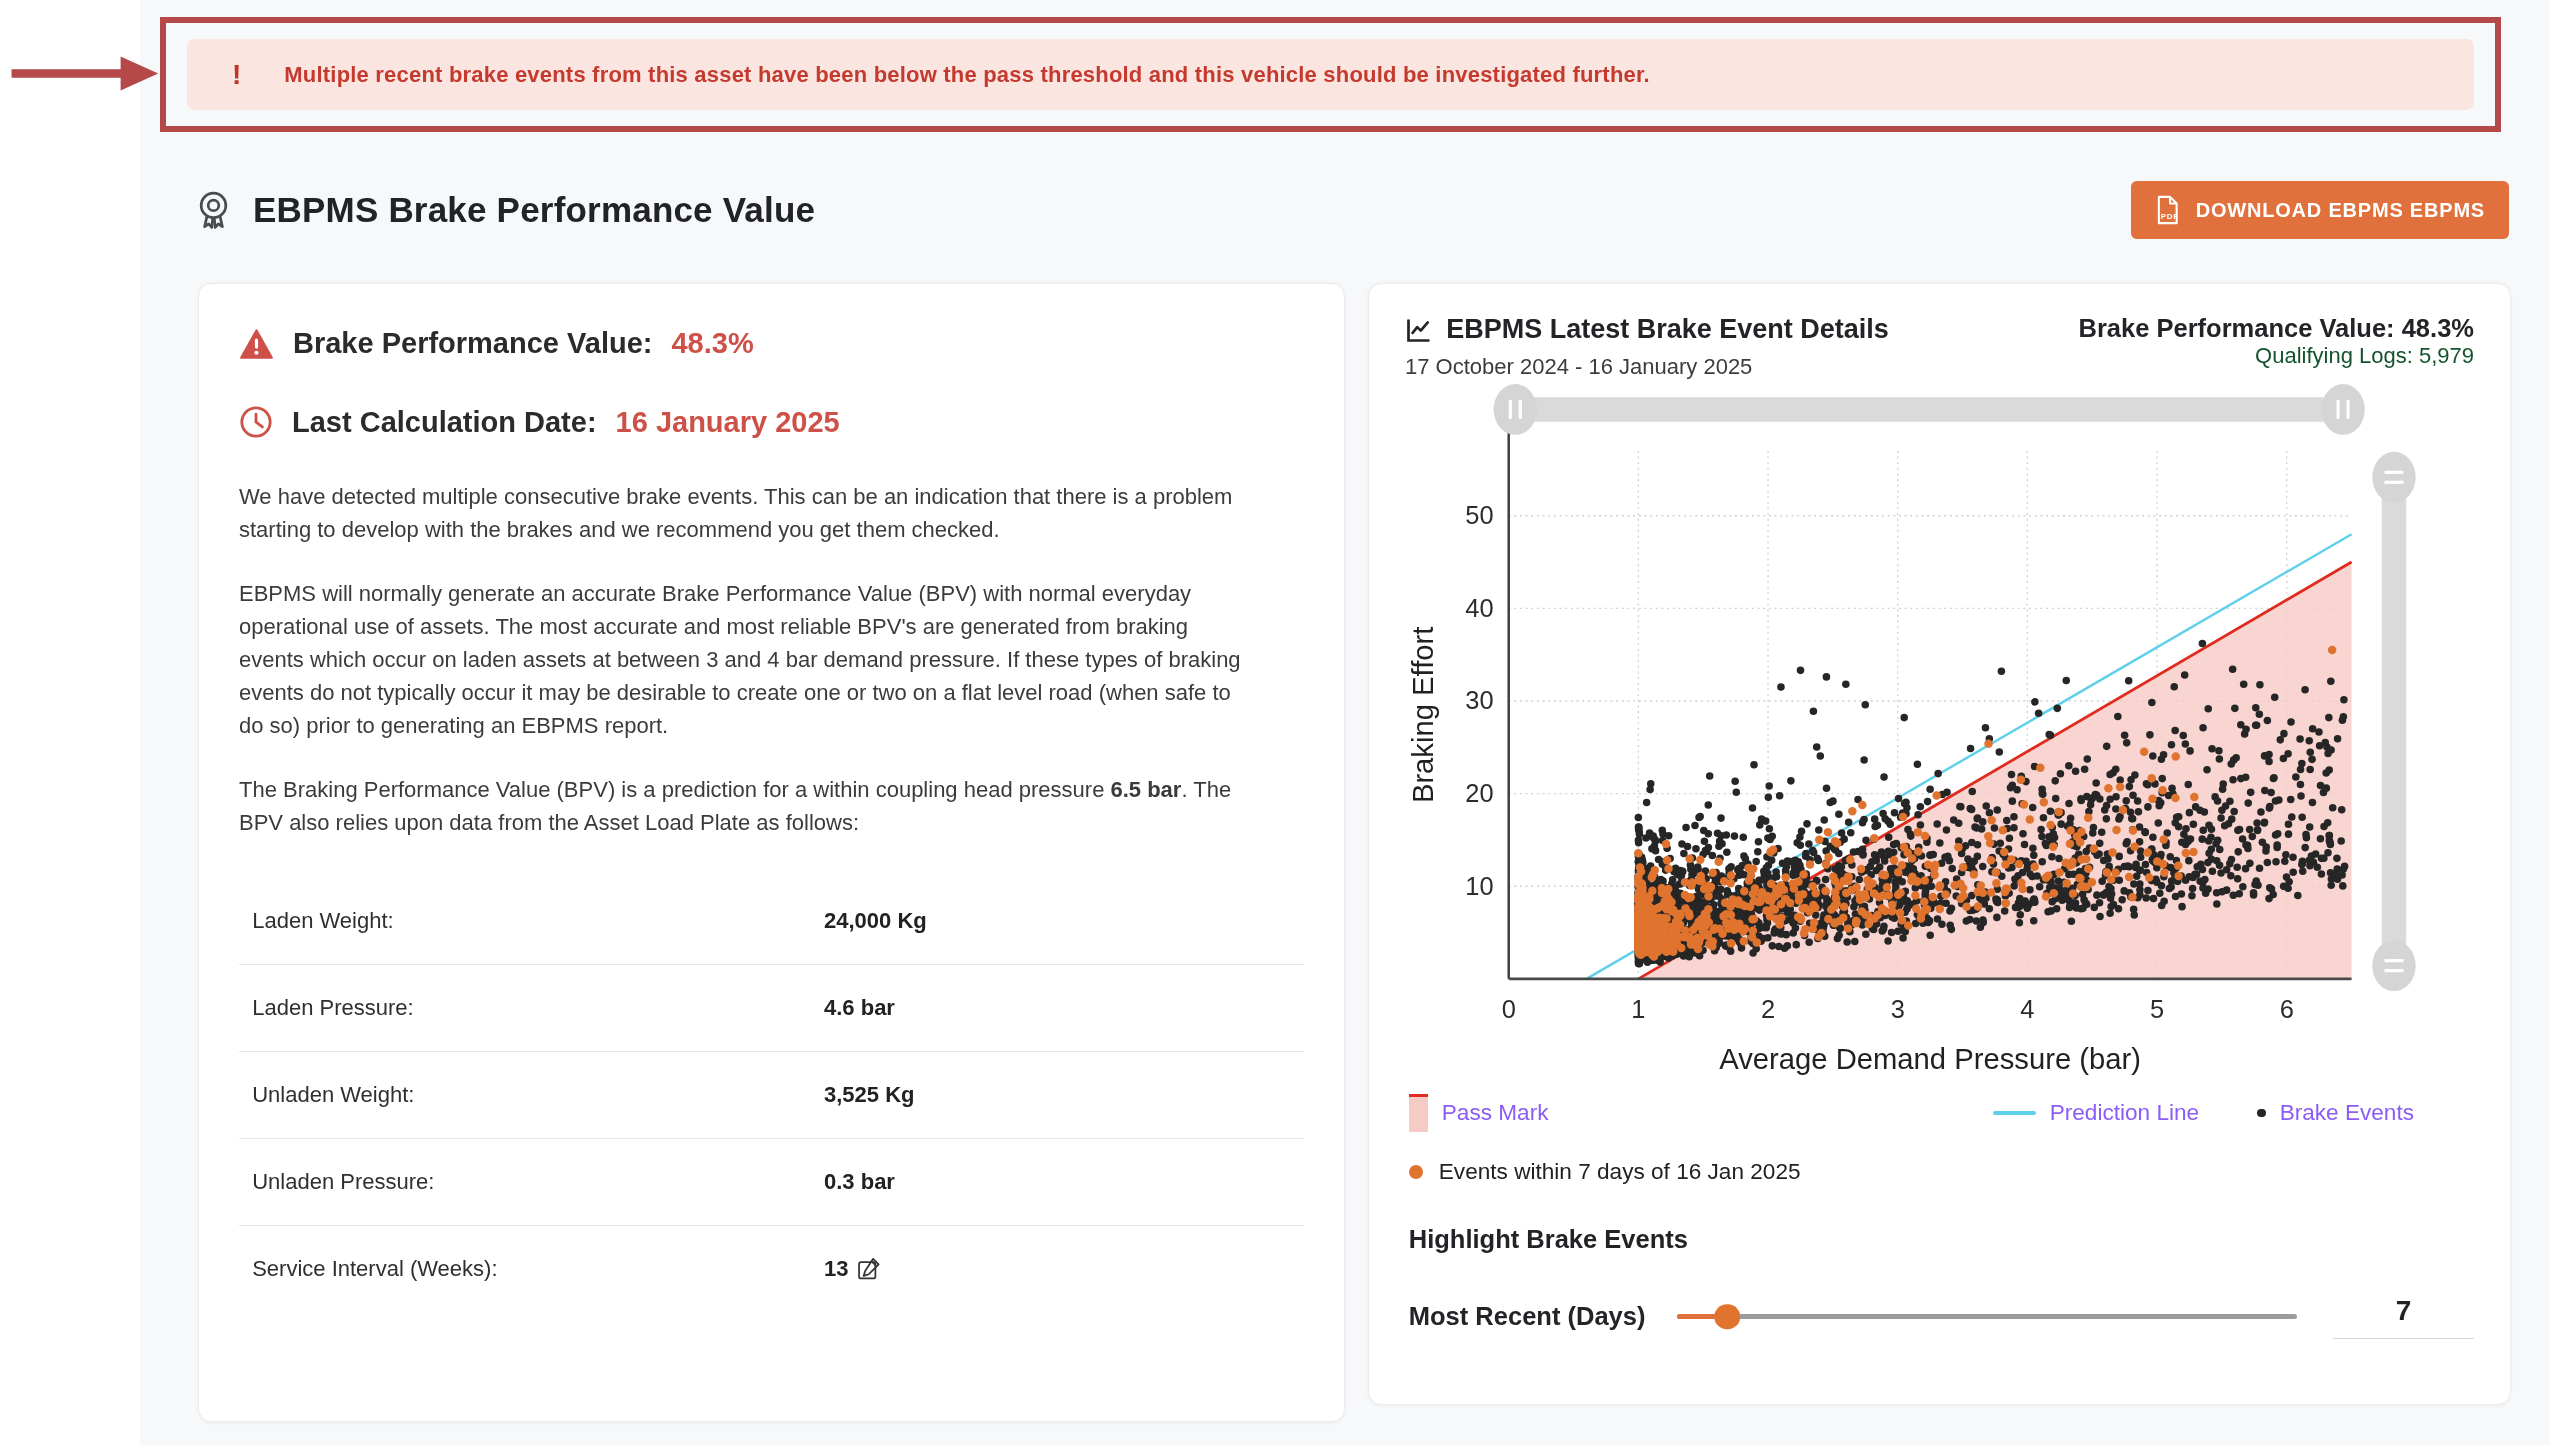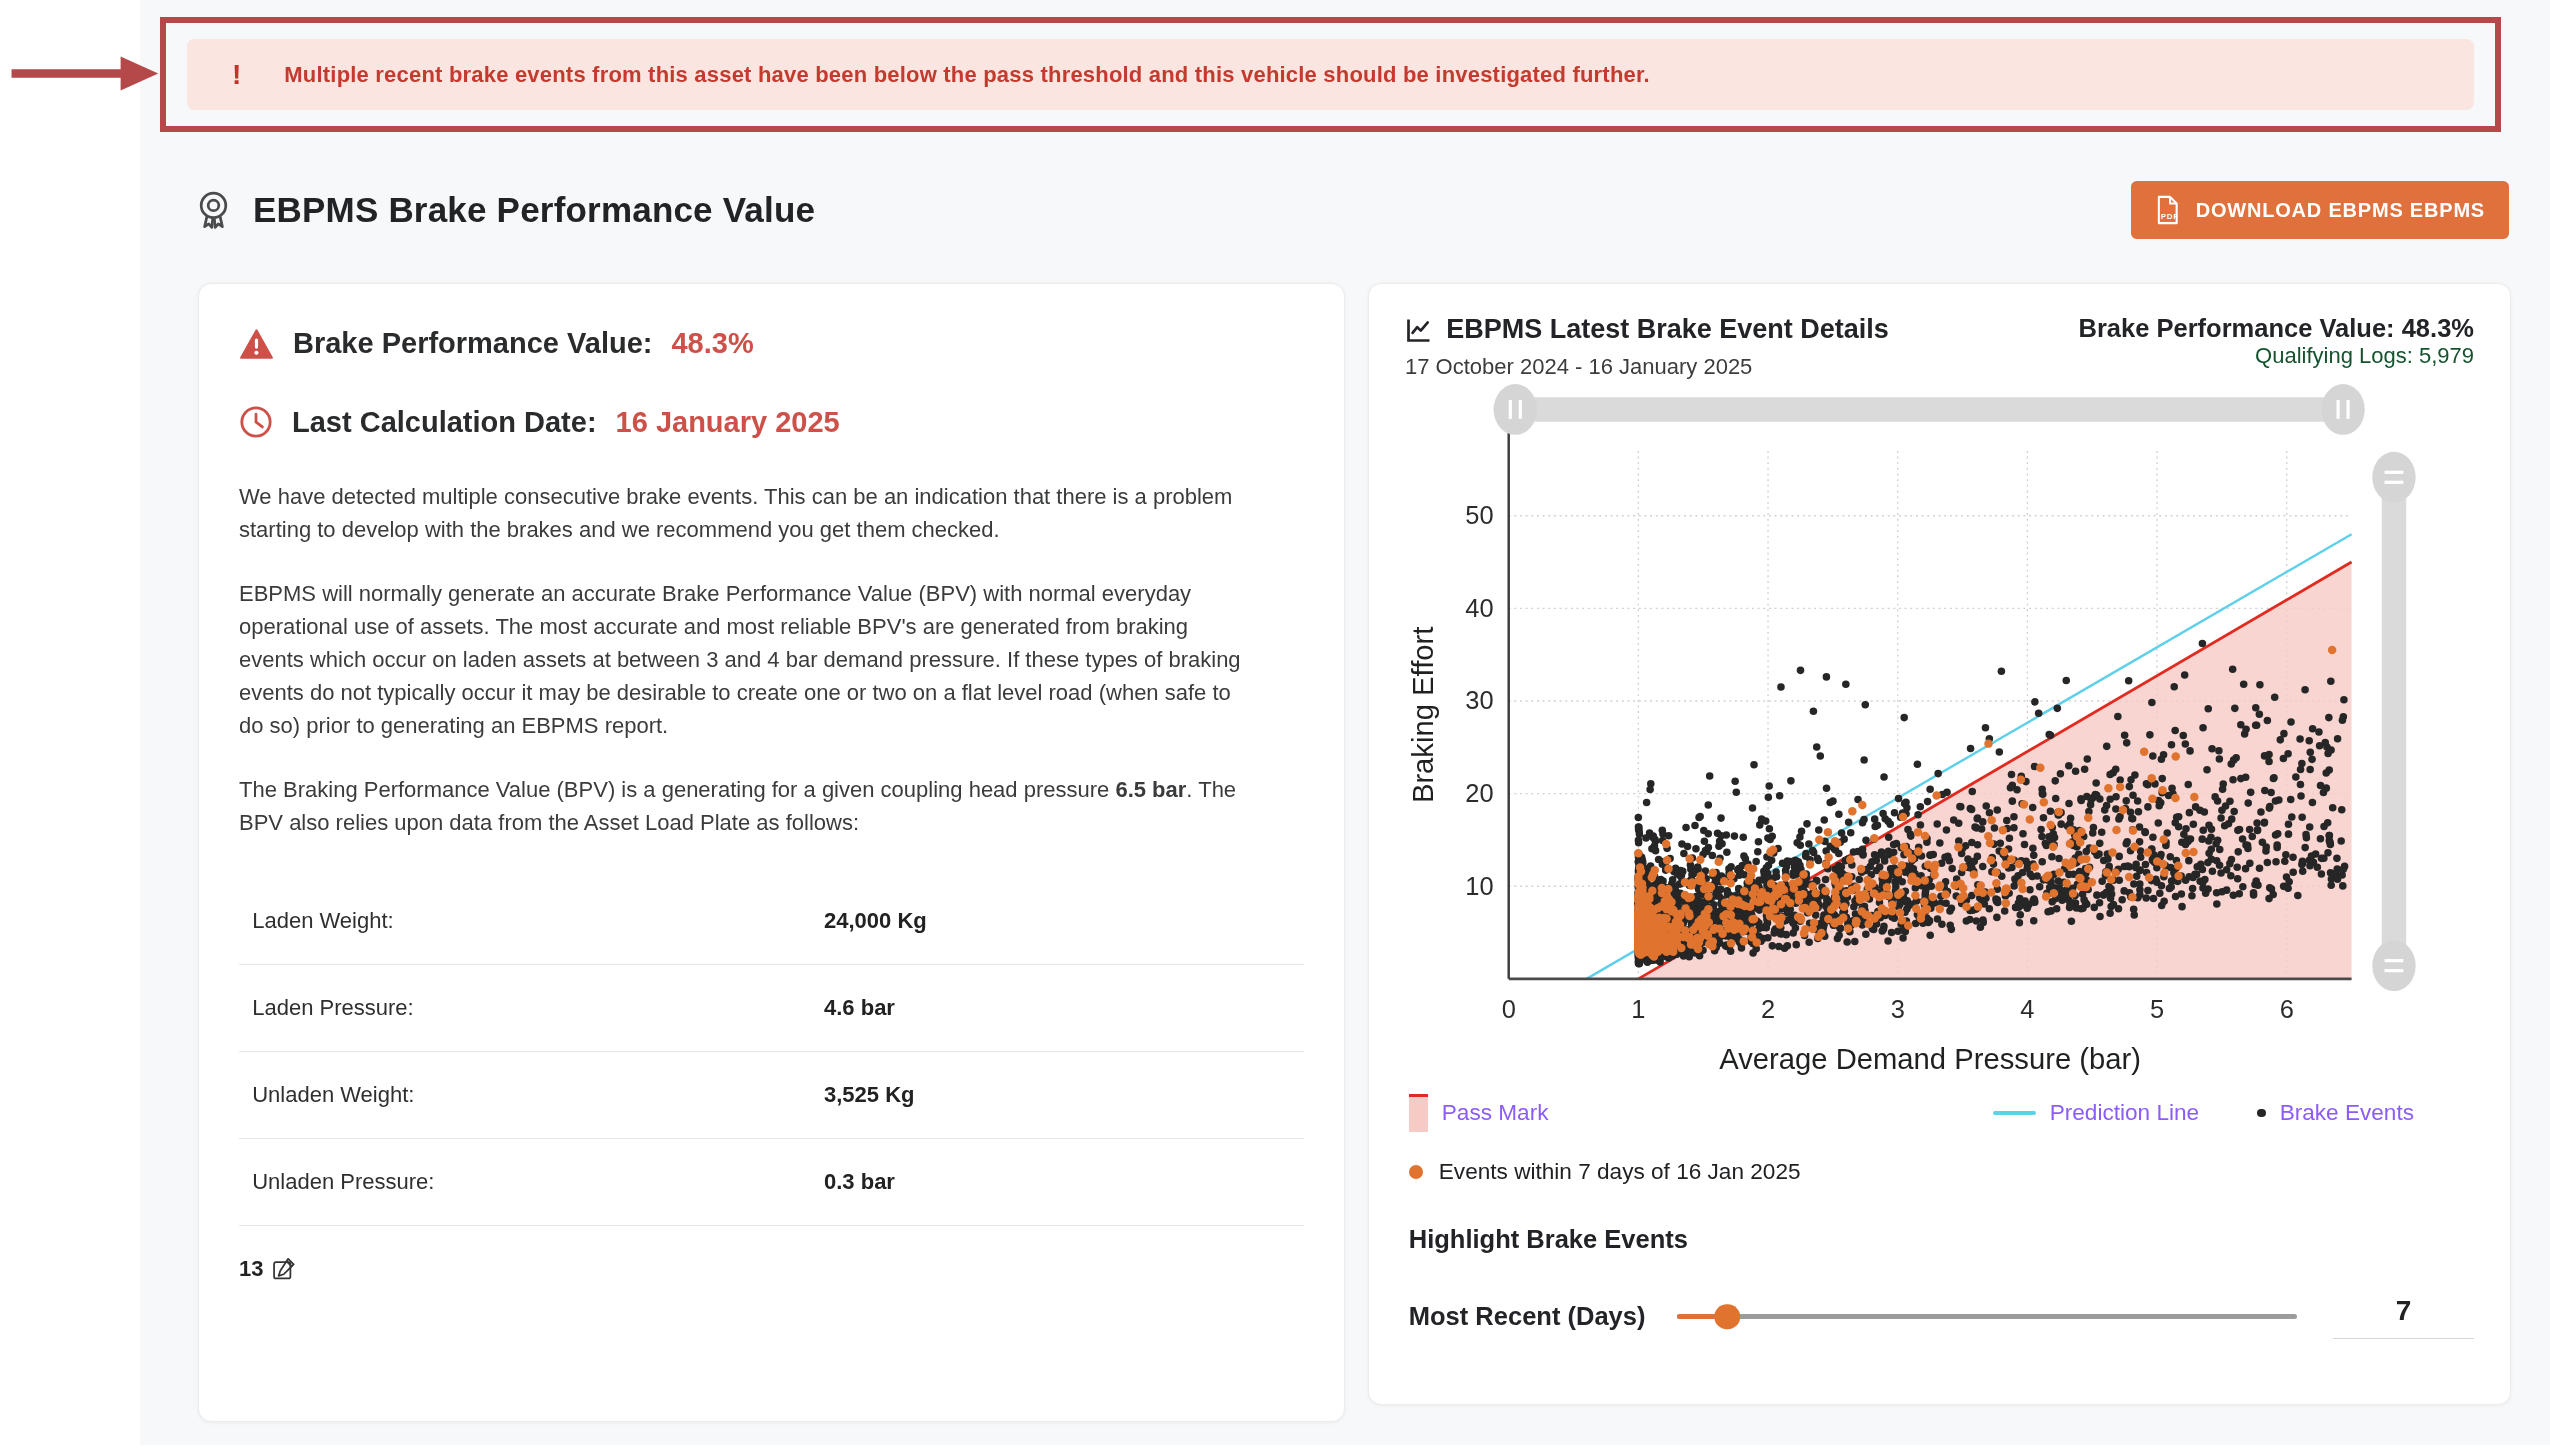--- a/index.html
+++ b/index.html
@@ -141,7 +141,7 @@
 
   <p class="para">We have detected multiple consecutive brake events. This can be an indication that there is a problem starting to develop with the brakes and we recommend you get them checked.</p>
   <p class="para">EBPMS will normally generate an accurate Brake Performance Value (BPV) with normal everyday operational use of assets. The most accurate and most reliable BPV's are generated from braking events which occur on laden assets at between 3 and 4 bar demand pressure. If these types of braking events do not typically occur it may be desirable to create one or two on a flat level road (when safe to do so) prior to generating an EBPMS report.</p>
-  <p class="para"><span>The Braking Performance Value (BPV) is a generating for a given coupling head pressure </span><b>6.5 bar</b><span>. The BPV also relies upon data from the Asset Load Plate as follows:</span></p>
+  <p class="para"><span>The Braking Performance Value (BPV) is a prediction for a within coupling head pressure </span><b>6.5 bar</b><span>. The BPV also relies upon data from the Asset Load Plate as follows:</span></p>
 
   <div class="info-table">
     <div class="info-row">

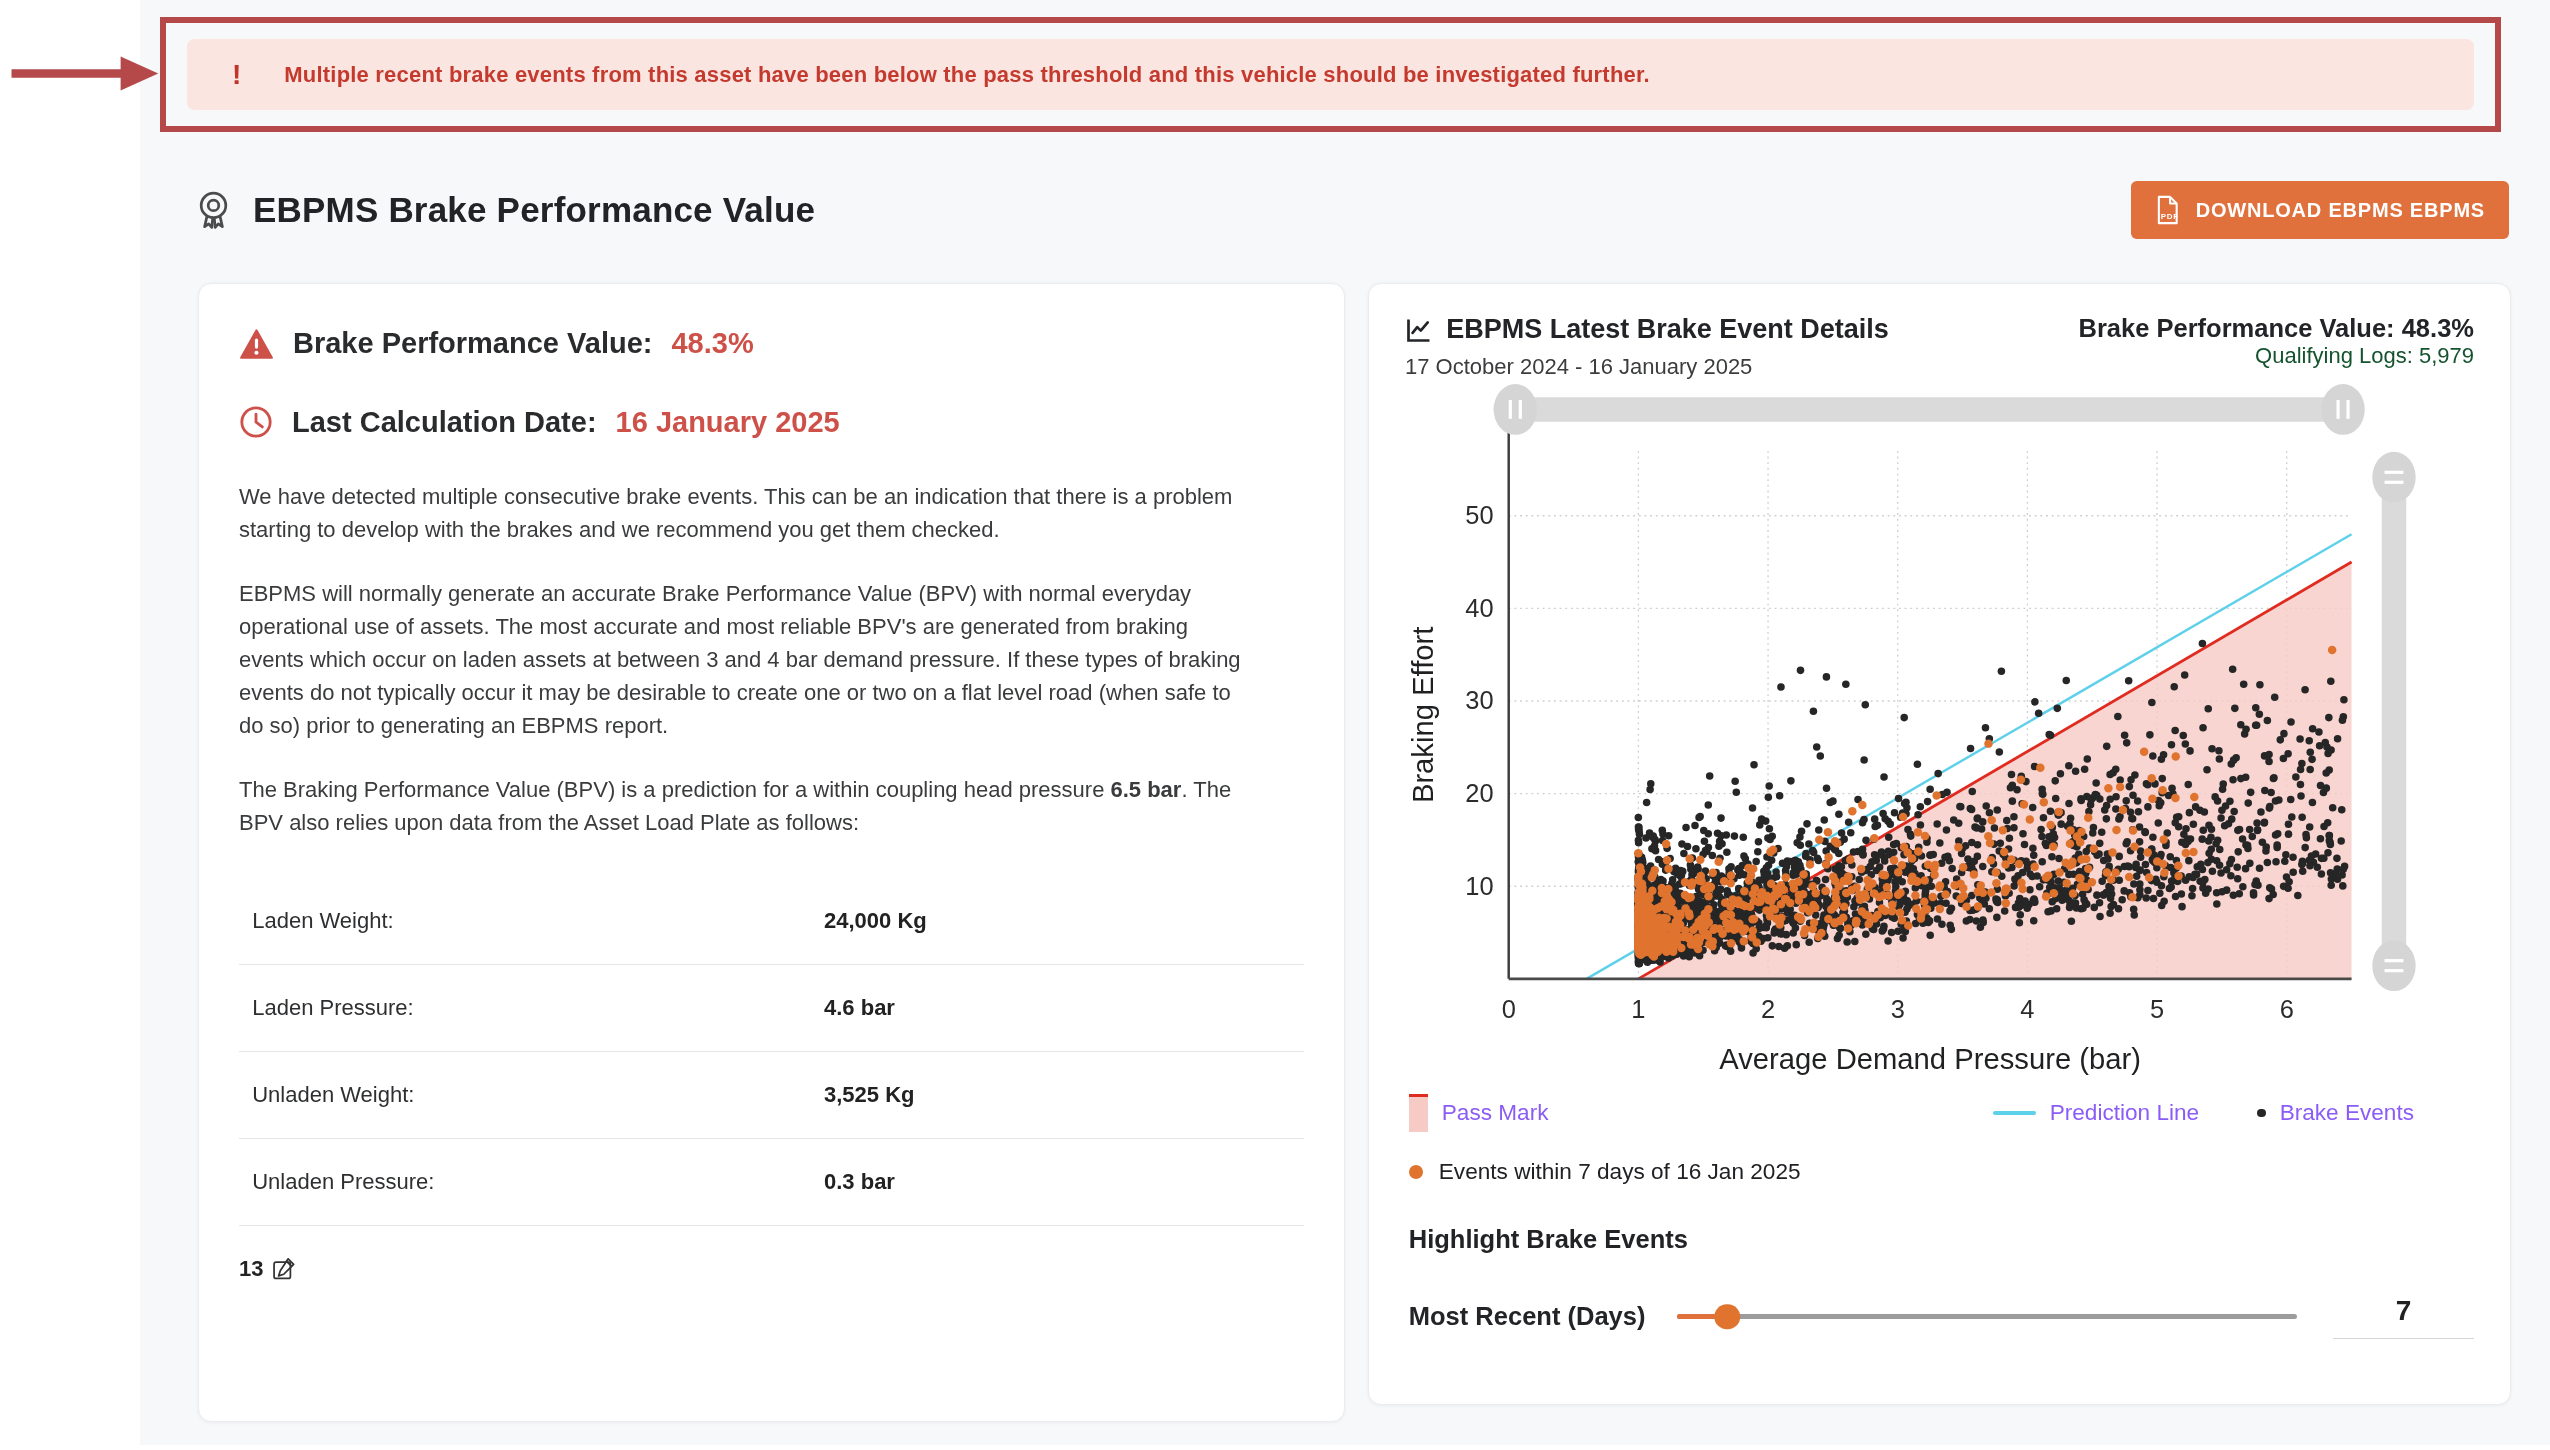--- a/index.html
+++ b/index.html
@@ -161,6 +161,7 @@
       <span class="info-value">0.3 bar</span>
     </div>
     <div class="info-row">
+      <span class="info-label">Service Interval (Weeks):</span>
       <span class="info-value">
         <span>13</span>
         <span class="edit-icon">

